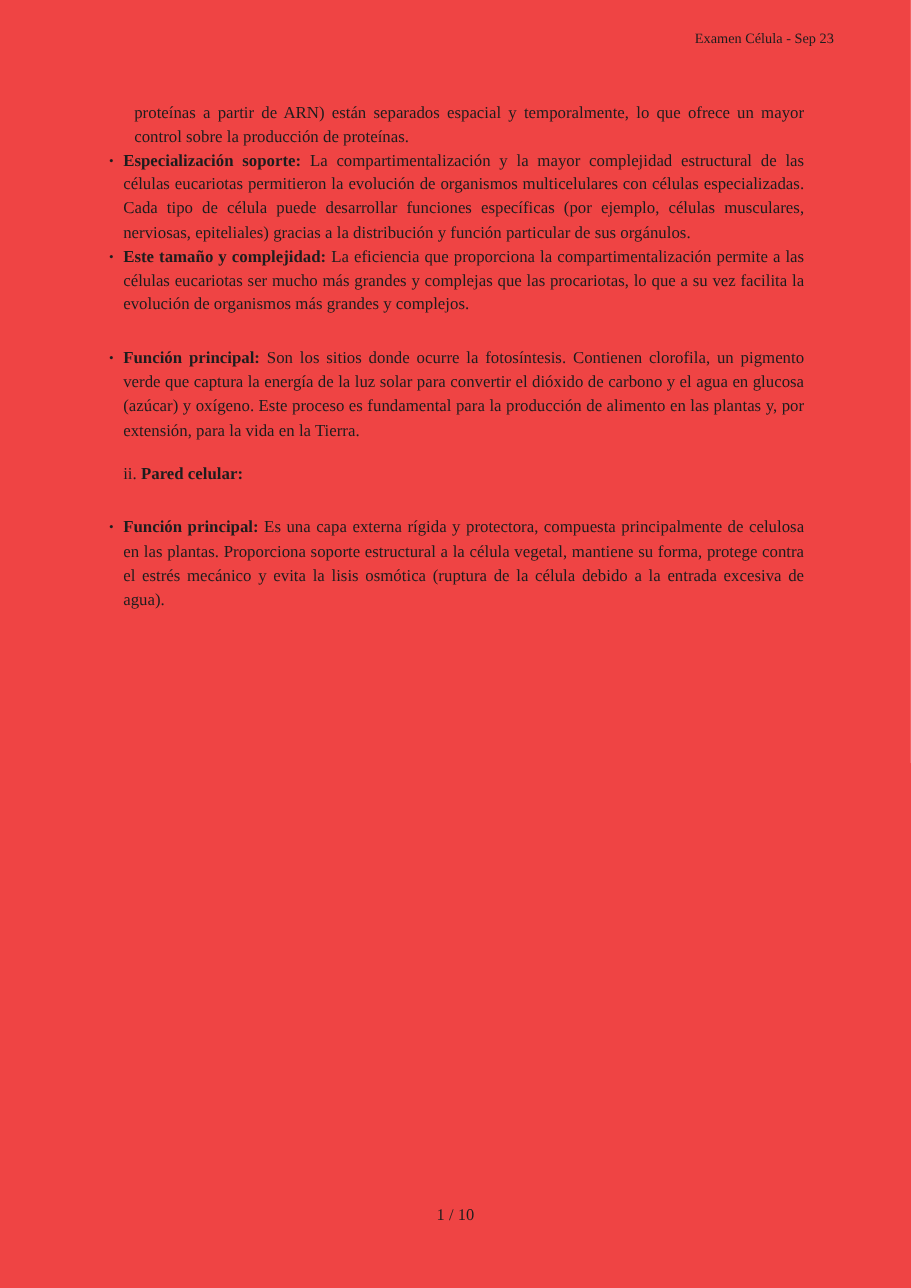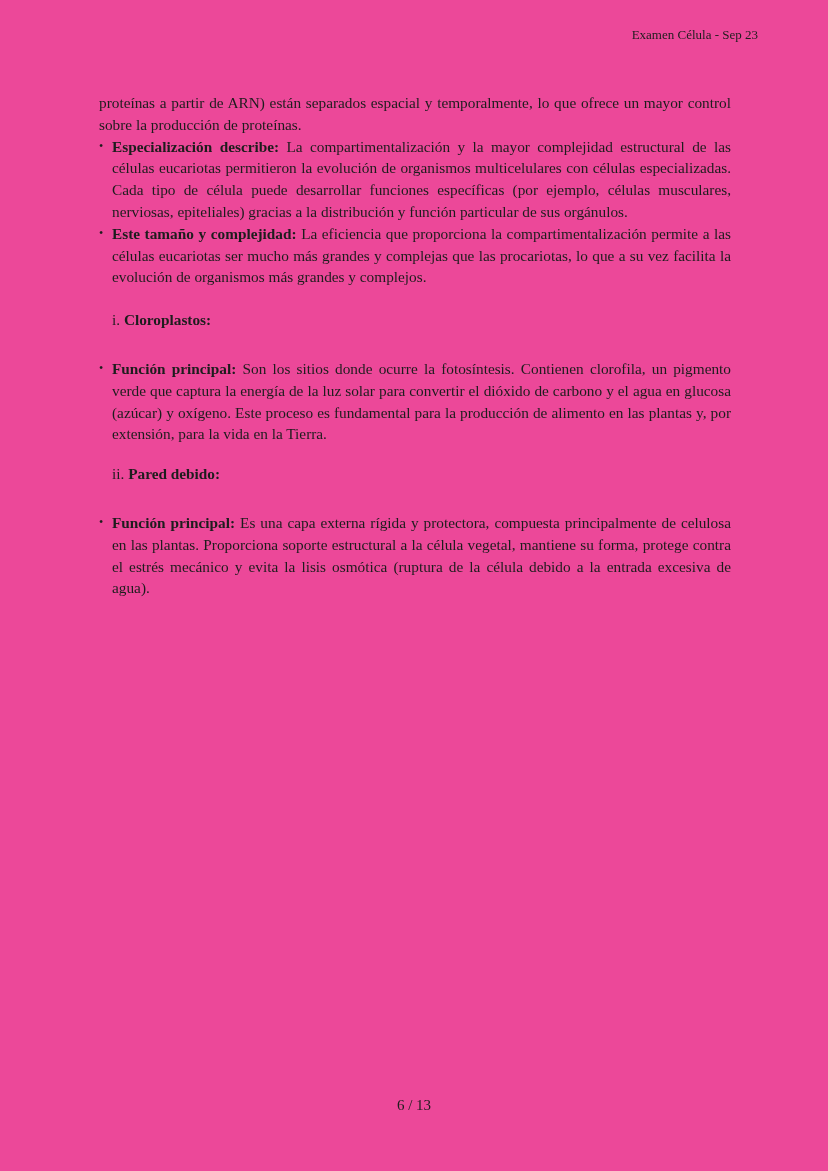--- a/index.html
+++ b/index.html
@@ -12,7 +12,7 @@
     position: relative;
     overflow: hidden;
   }
-  .page { position: absolute; inset: 0; background: #ec4899; }
+  .page { position: absolute; inset: 0; background: #ef4444; }
 
   .header {
     position: absolute;

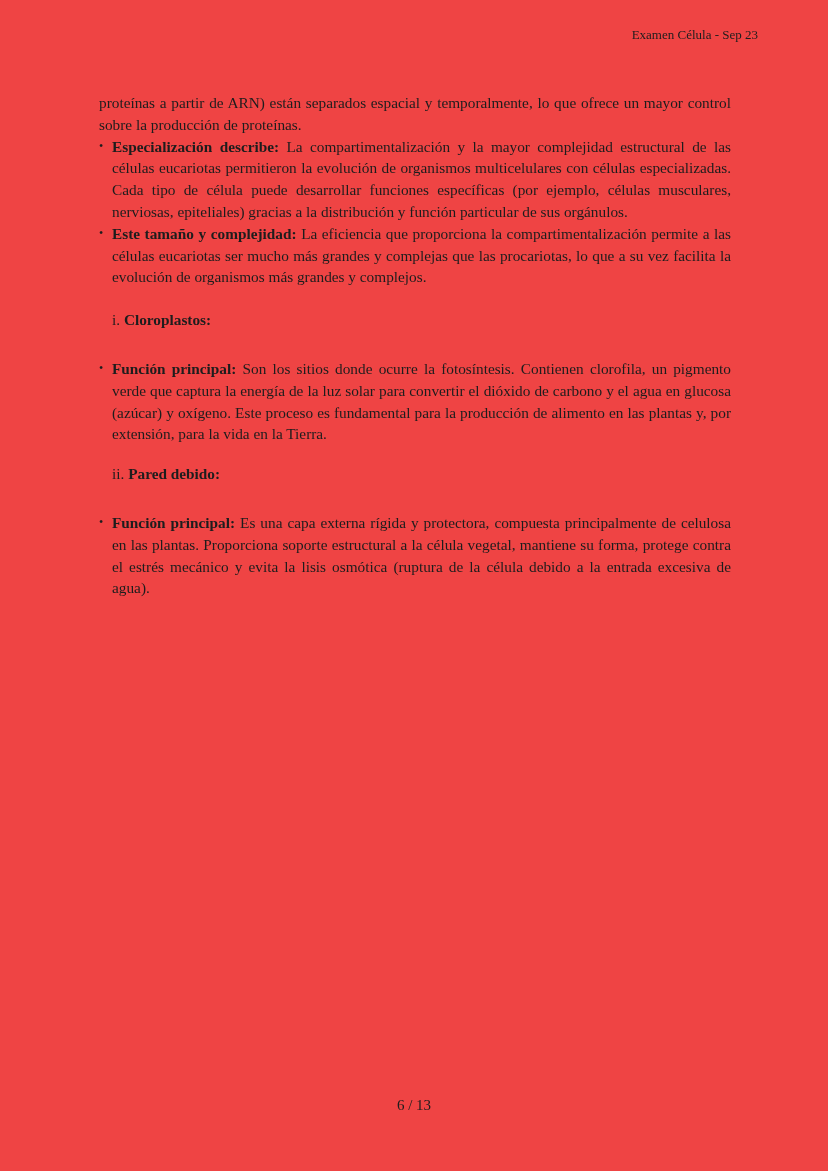--- a/index.html
+++ b/index.html
@@ -36,7 +36,7 @@
 
   p { margin: 0; }
 
-  .cont-para { margin-left: 2px; }
+  .cont-para { margin-left: 25px; }
 
   .blist { margin: 0; }
   .bitem {

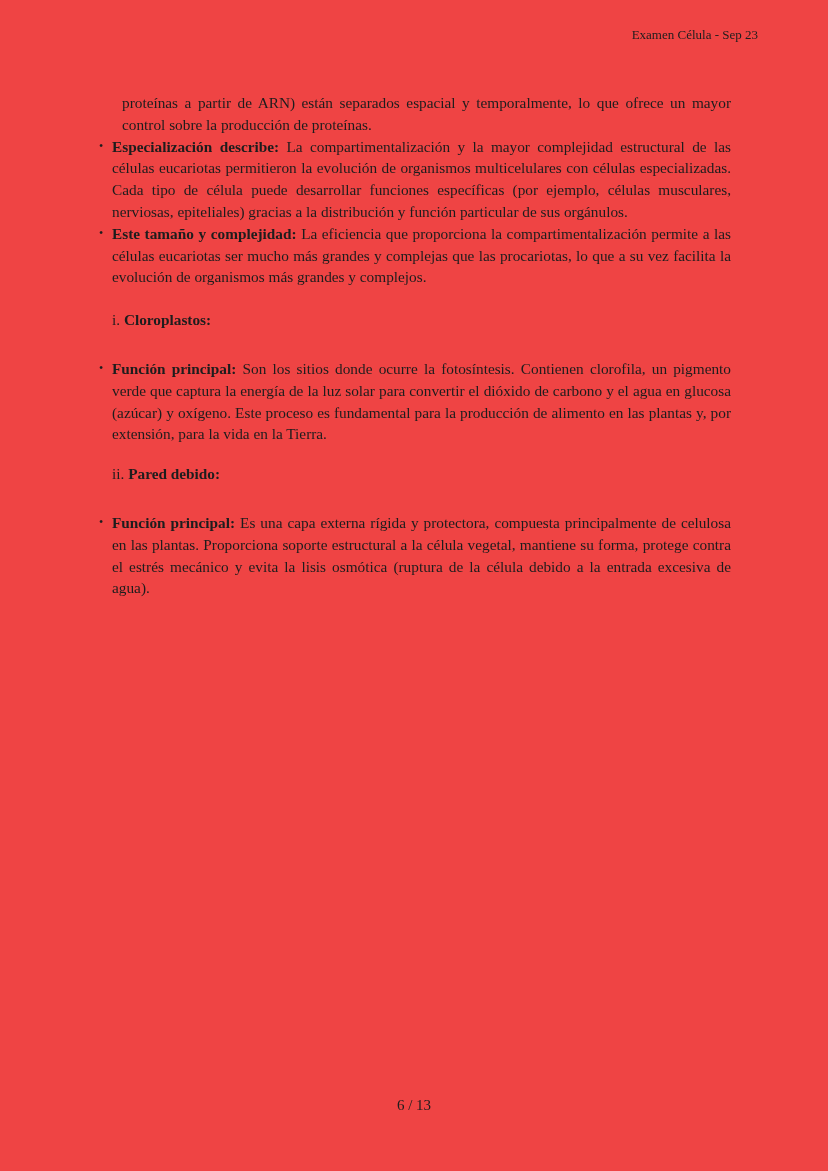--- a/index.html
+++ b/index.html
@@ -96,7 +96,7 @@
 
       <div class="bitem">
         <span class="marker">•</span>
-        <strong>Especialización describe:</strong>
+        <strong>Especialización soporte:</strong>
         <span>La compartimentalización y la mayor complejidad estructural de las células eucariotas permitieron la evolución de organismos multicelulares con células especializadas. Cada tipo de célula puede desarrollar funciones específicas (por ejemplo, células musculares, nerviosas, epiteliales) gracias a la distribución y función particular de sus orgánulos.</span>
       </div>
 

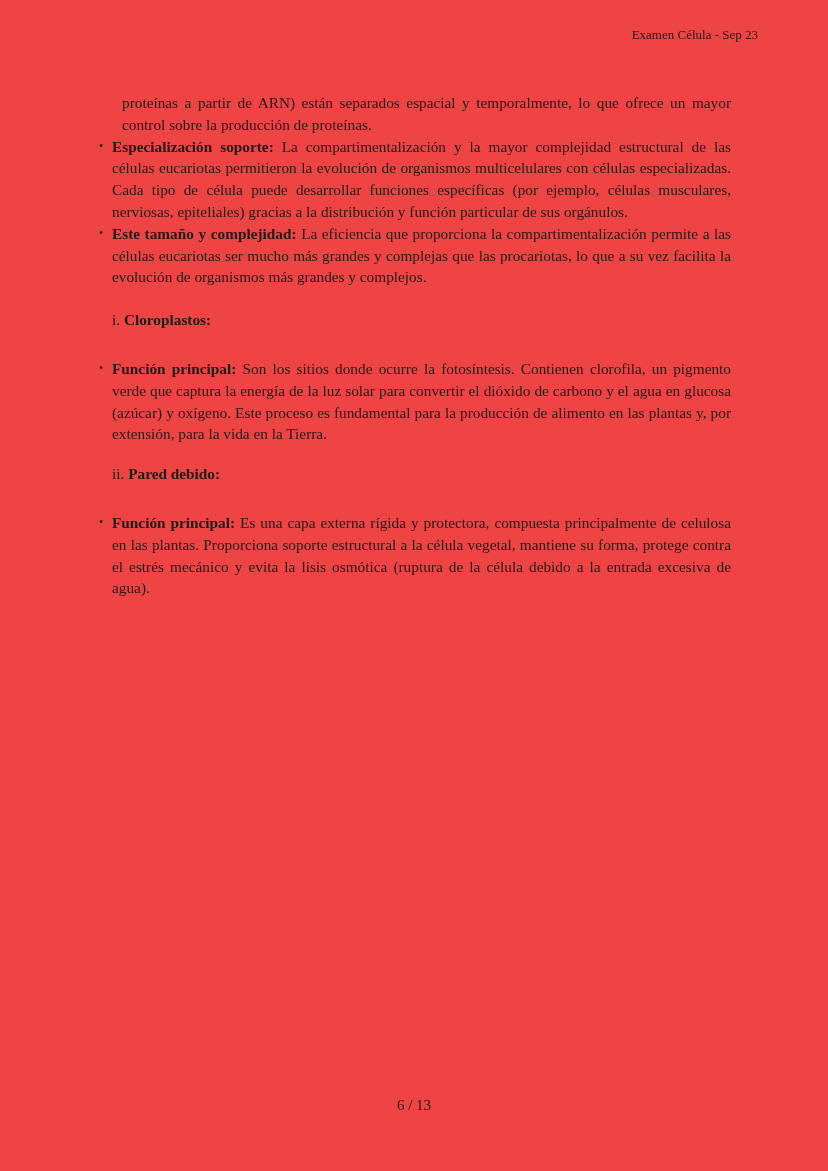--- a/index.html
+++ b/index.html
@@ -110,10 +110,6 @@
 
 
     <div class="item-1">
-      <div class="item-heading">
-        <span class="numeral">i.</span>
-        <strong>Cloroplastos:</strong>
-      </div>
       <div class="func-bullet">
         <span class="marker">•</span>
         <strong>Función principal:</strong>

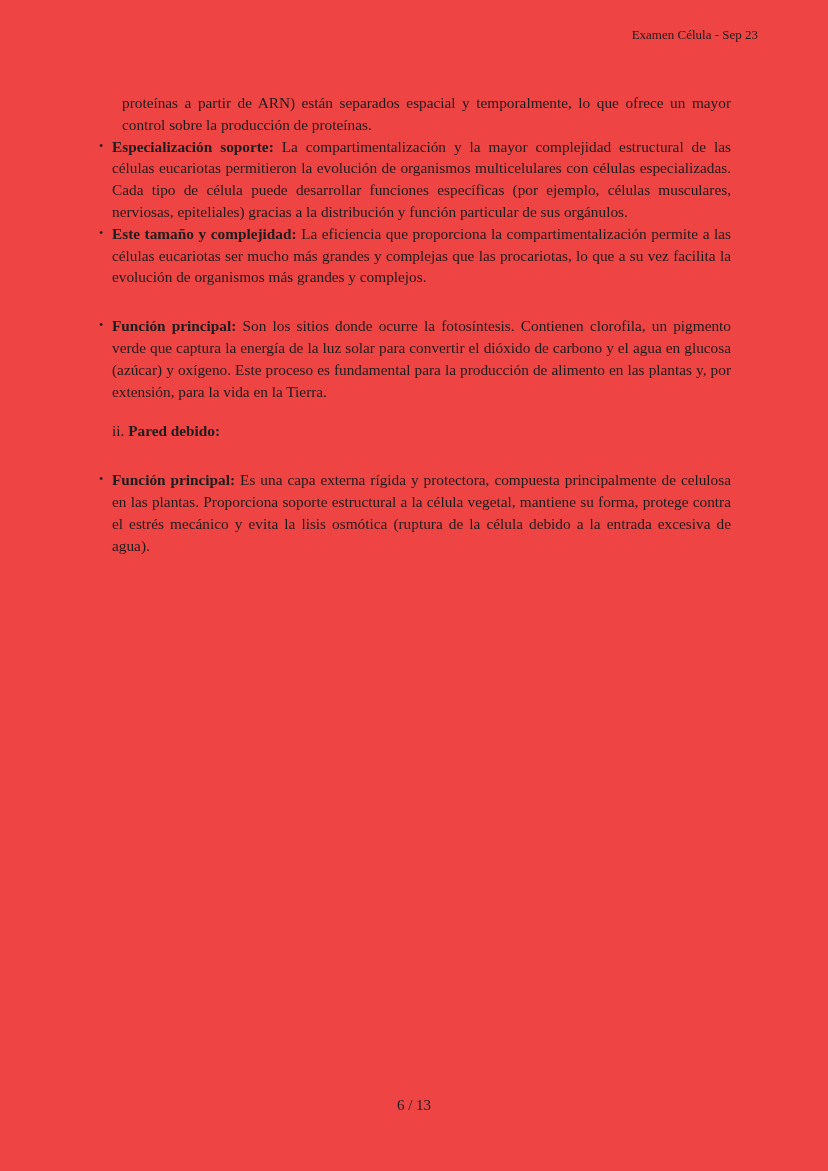--- a/index.html
+++ b/index.html
@@ -120,7 +120,7 @@
     <div class="item-2">
       <div class="item-heading">
         <span class="numeral">ii.</span>
-        <strong>Pared debido:</strong>
+        <strong>Pared celular:</strong>
       </div>
       <div class="func-bullet">
         <span class="marker">•</span>

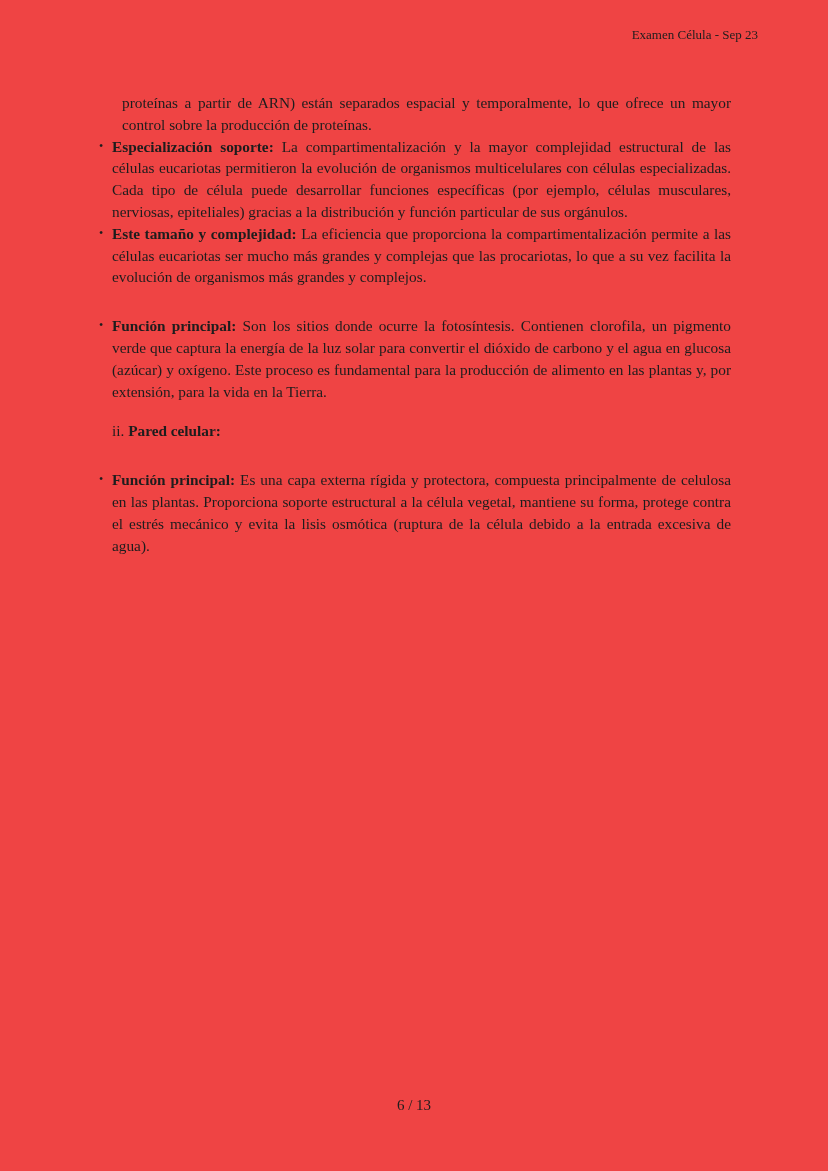--- a/index.html
+++ b/index.html
@@ -131,7 +131,7 @@
 
   </div>
 
-  <div class="footer">6 / 13</div>
+  <div class="footer">1 / 10</div>
 
 </div>
 

